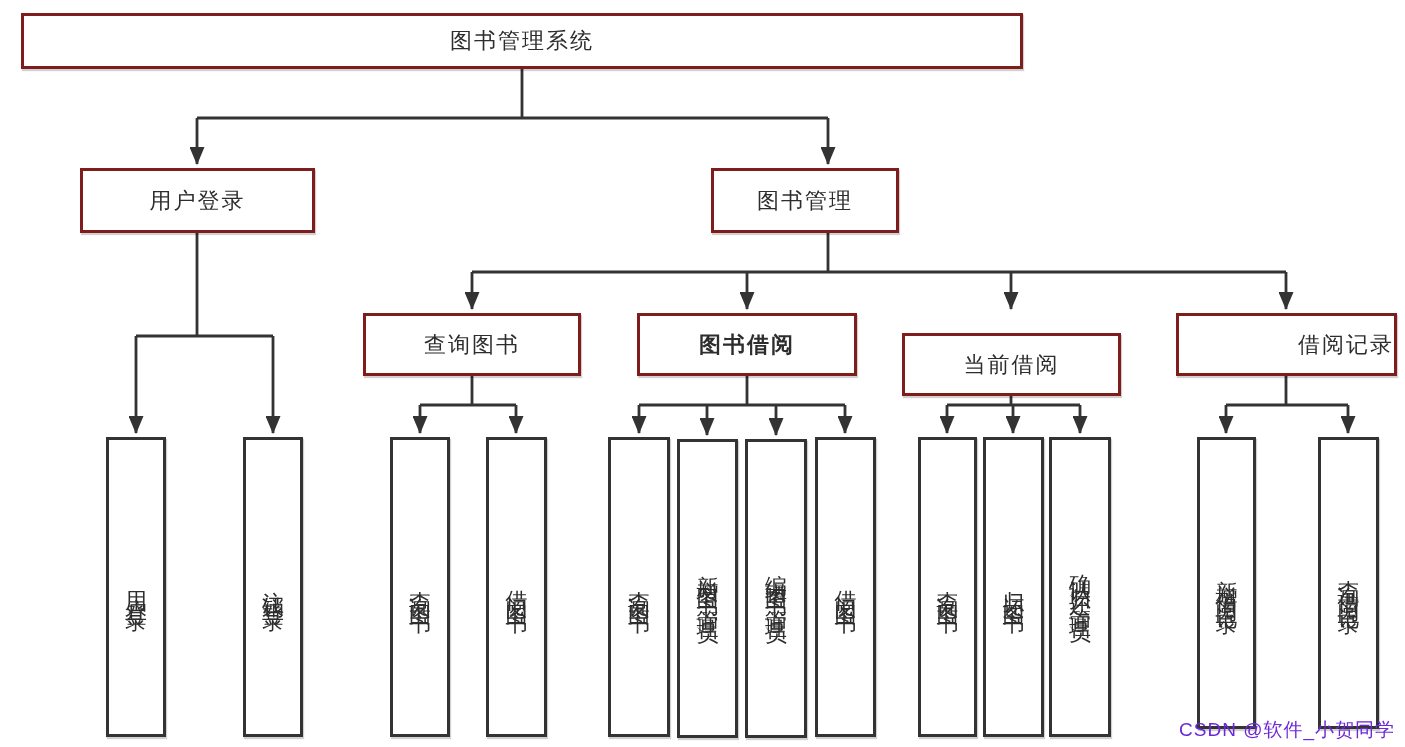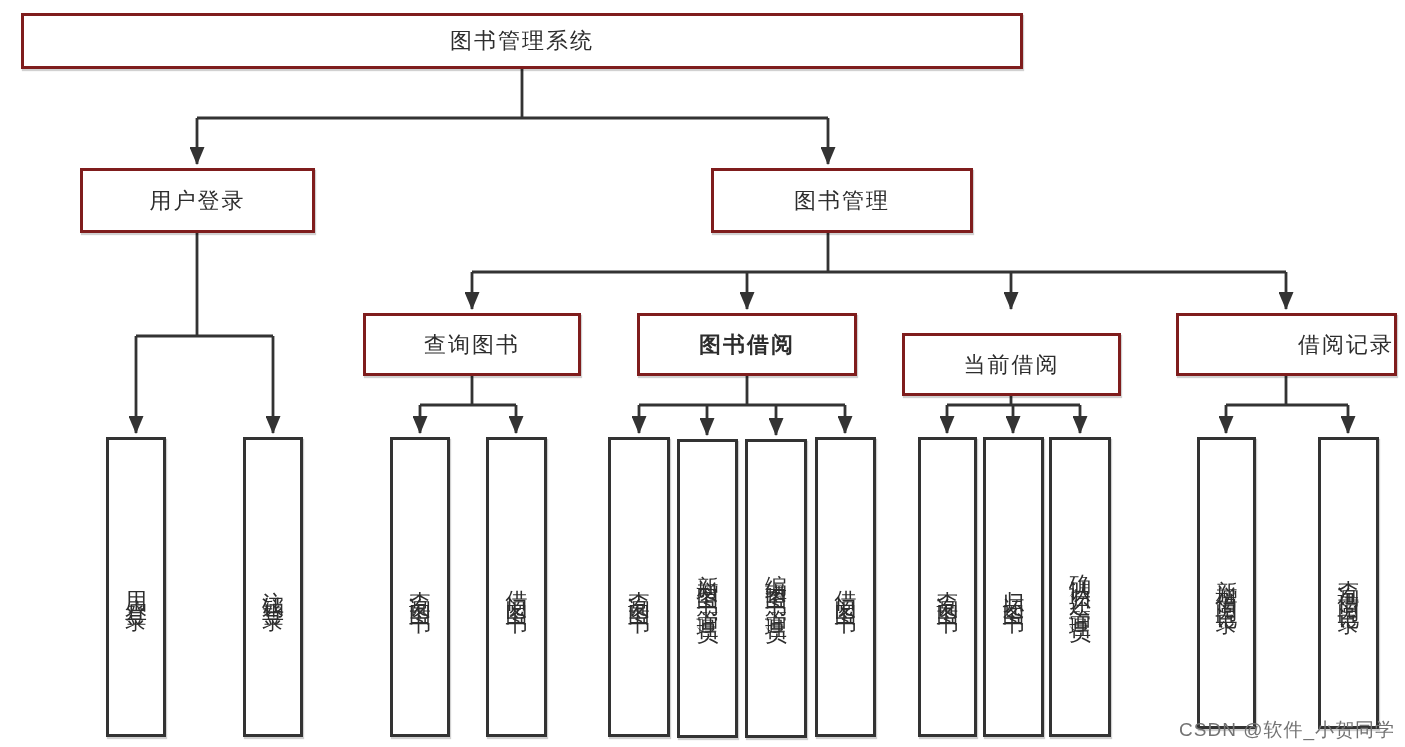--- a/index.html
+++ b/index.html
@@ -101,7 +101,7 @@
   <div class="node" style="left:80px;top:168px;width:235px;height:65px;">
     <span>用户登录</span>
   </div>
-  <div class="node" style="left:711px;top:168px;width:262px;height:65px;">
+  <div class="node" style="left:711px;top:168px;width:188px;height:65px;">
     <span>图书管理</span>
   </div>
 

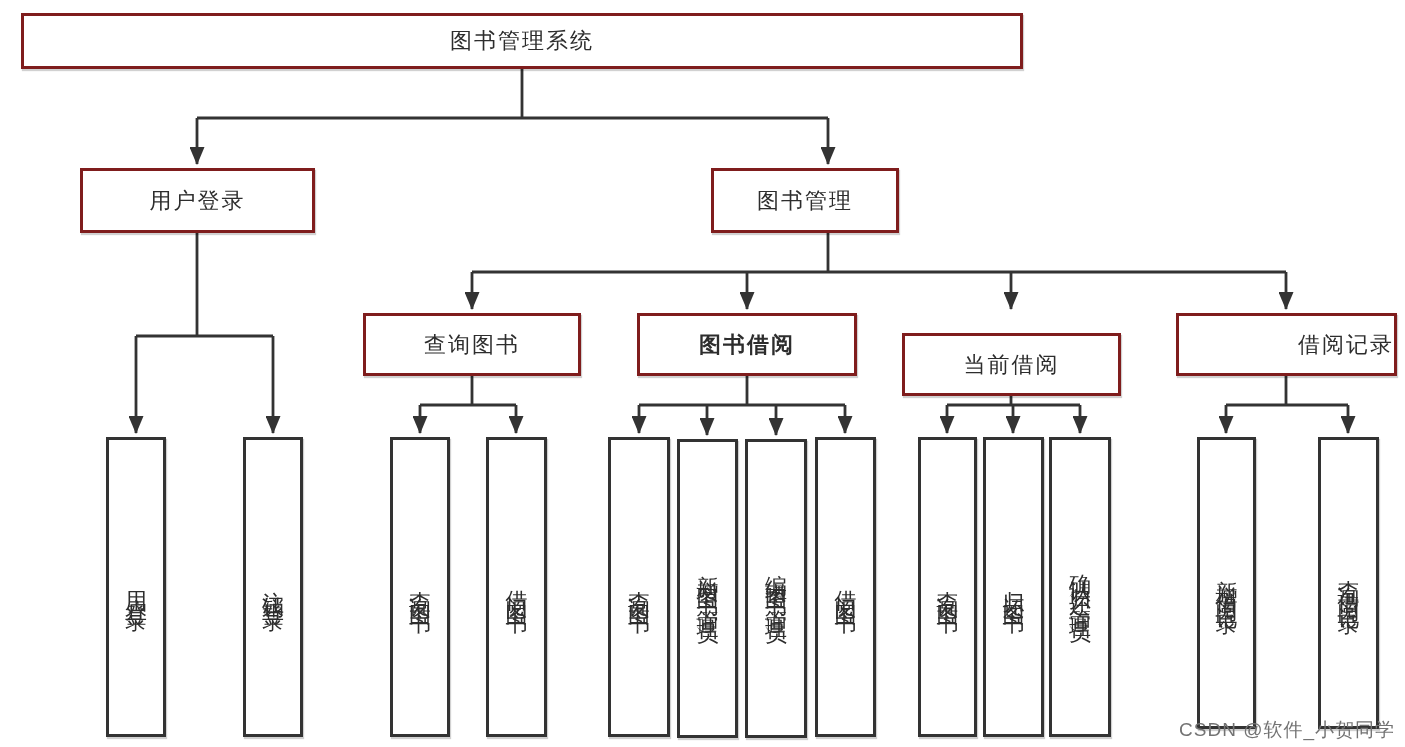--- a/index.html
+++ b/index.html
@@ -45,7 +45,7 @@
     position:absolute;
     right:10px;bottom:4px;
     font-size:19px;
-    color:#737373;
+    color:#6d28d9;
     letter-spacing:1px;
     z-index:3;
     pointer-events:none;

